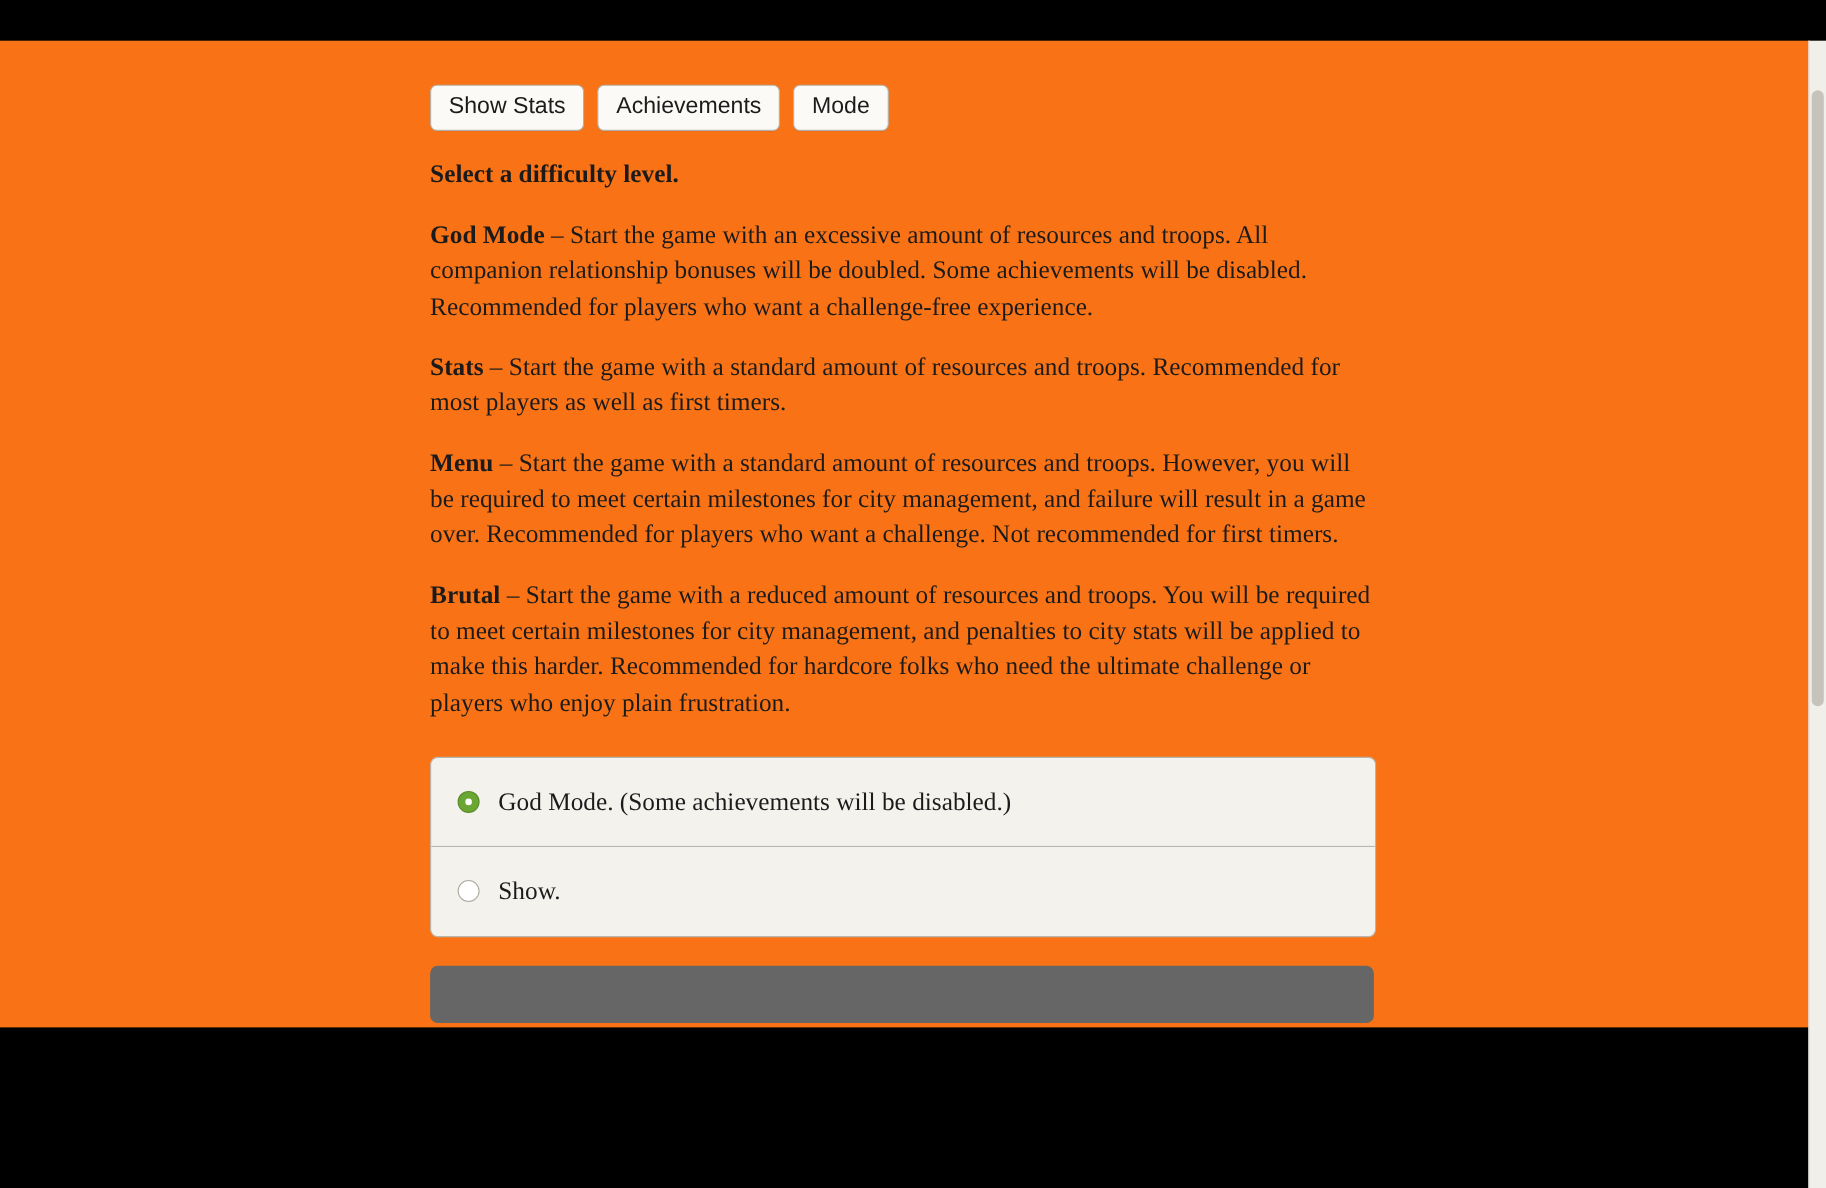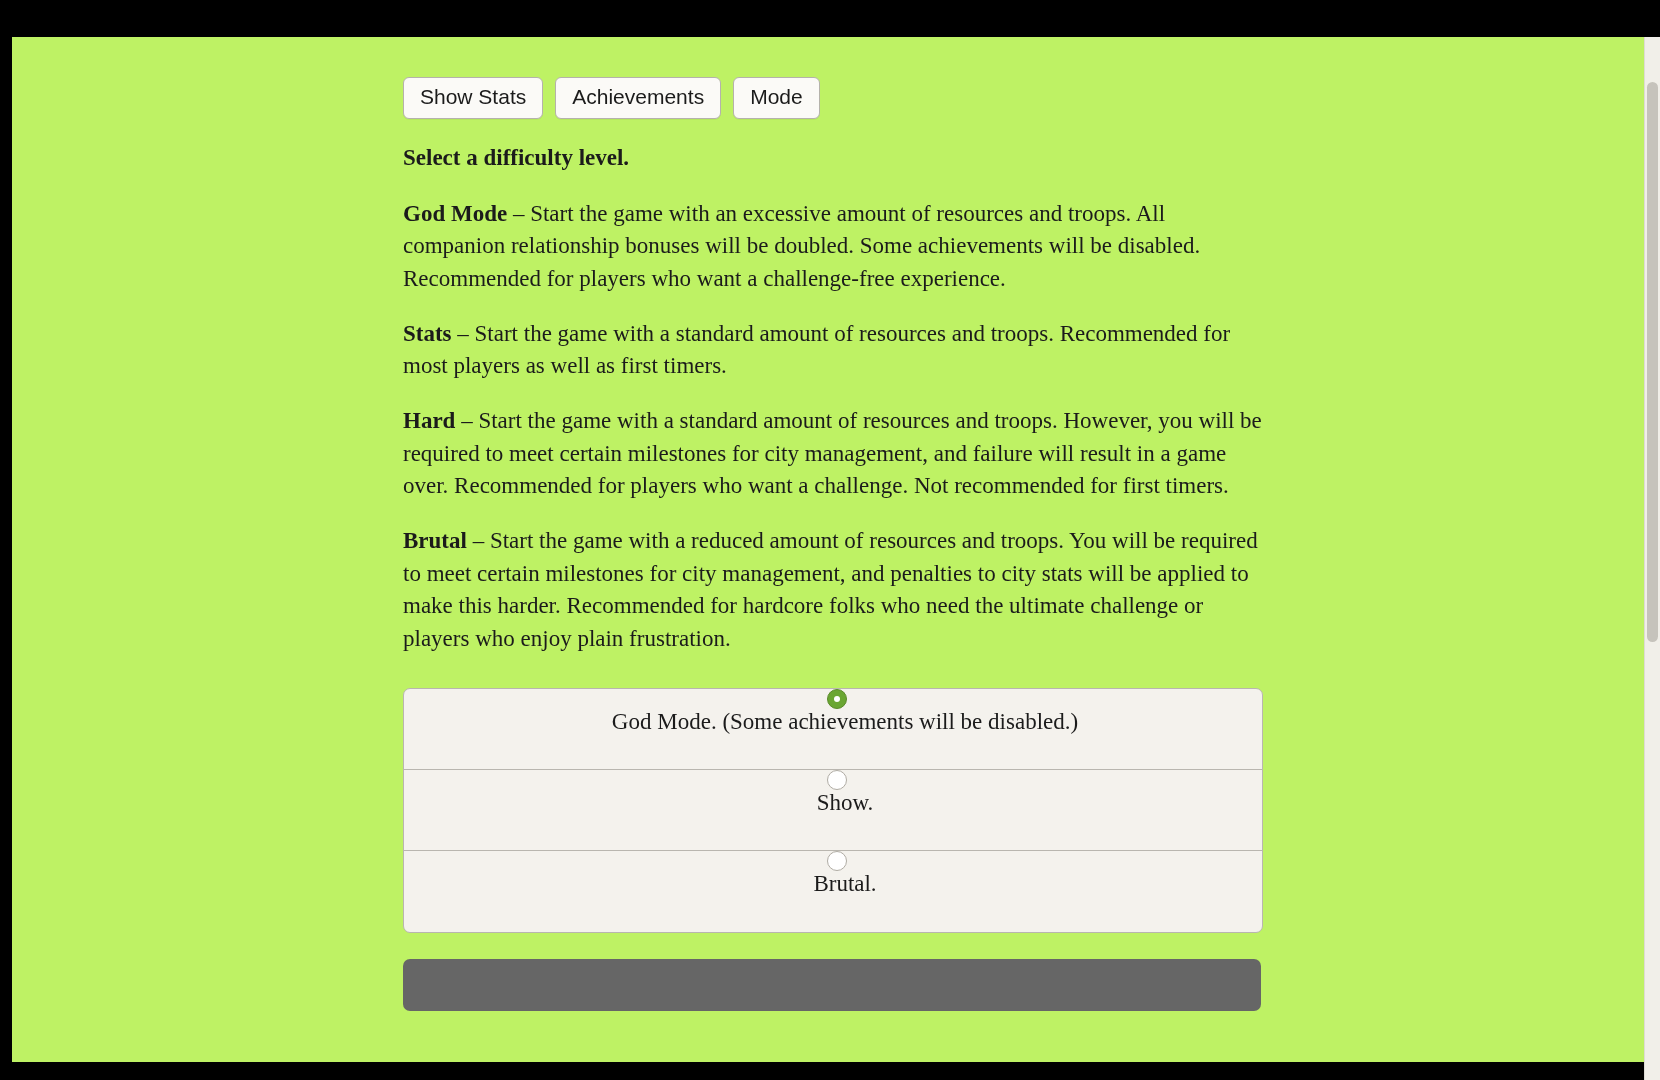--- a/index.html
+++ b/index.html
@@ -29,10 +29,10 @@
   .page {
     position: absolute;
     top: 37px;
-    left: 12px;
+    left: 0;
     width: 1645px;
-    height: 1025px;
-    background: #bef264;
+    height: 897px;
+    background: #f97316;
     overflow: hidden;
   }
   .content {

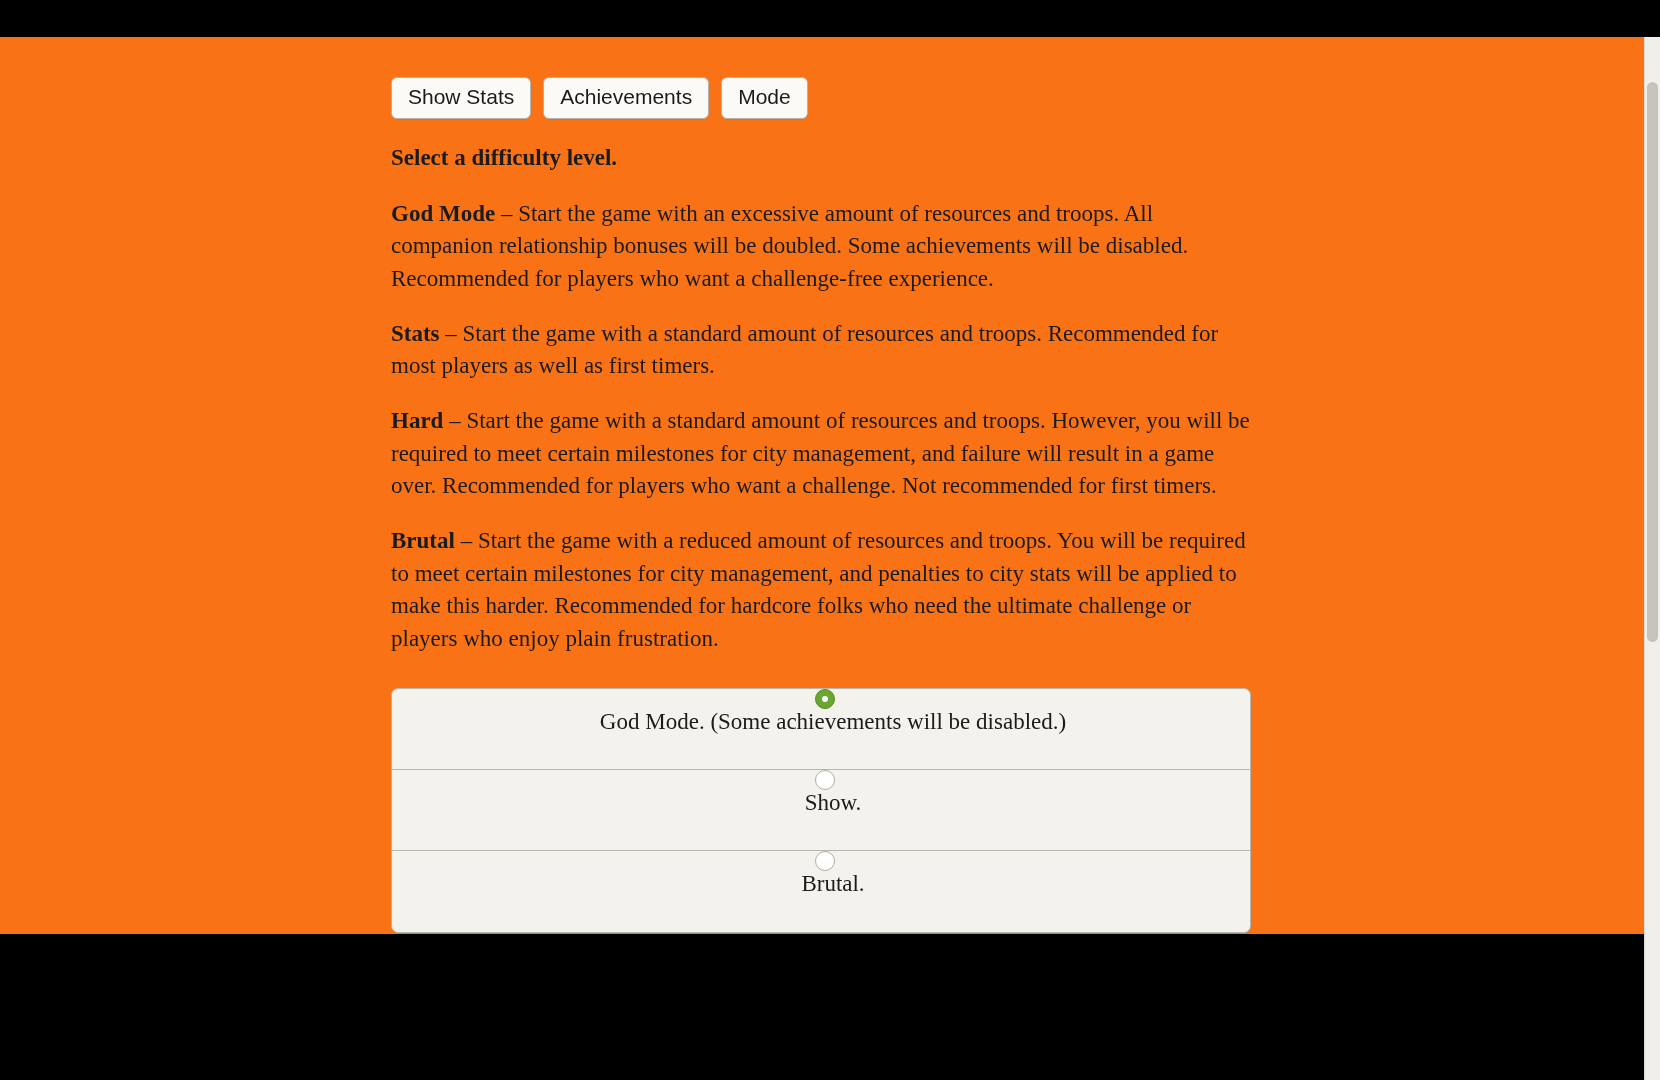--- a/index.html
+++ b/index.html
@@ -180,7 +180,7 @@
       </p>
 
       <p class="para">
-        <b>Hard</b><span> – </span><span>Start the game with a standard amount of resources and troops. However, you will be required to meet certain milestones for city management, and failure will result in a game over. Recommended for players who want a challenge. Not recommended for first timers.</span>
+        <b>Menu</b><span> – </span><span>Start the game with a standard amount of resources and troops. However, you will be required to meet certain milestones for city management, and failure will result in a game over. Recommended for players who want a challenge. Not recommended for first timers.</span>
       </p>
 
       <p class="para">

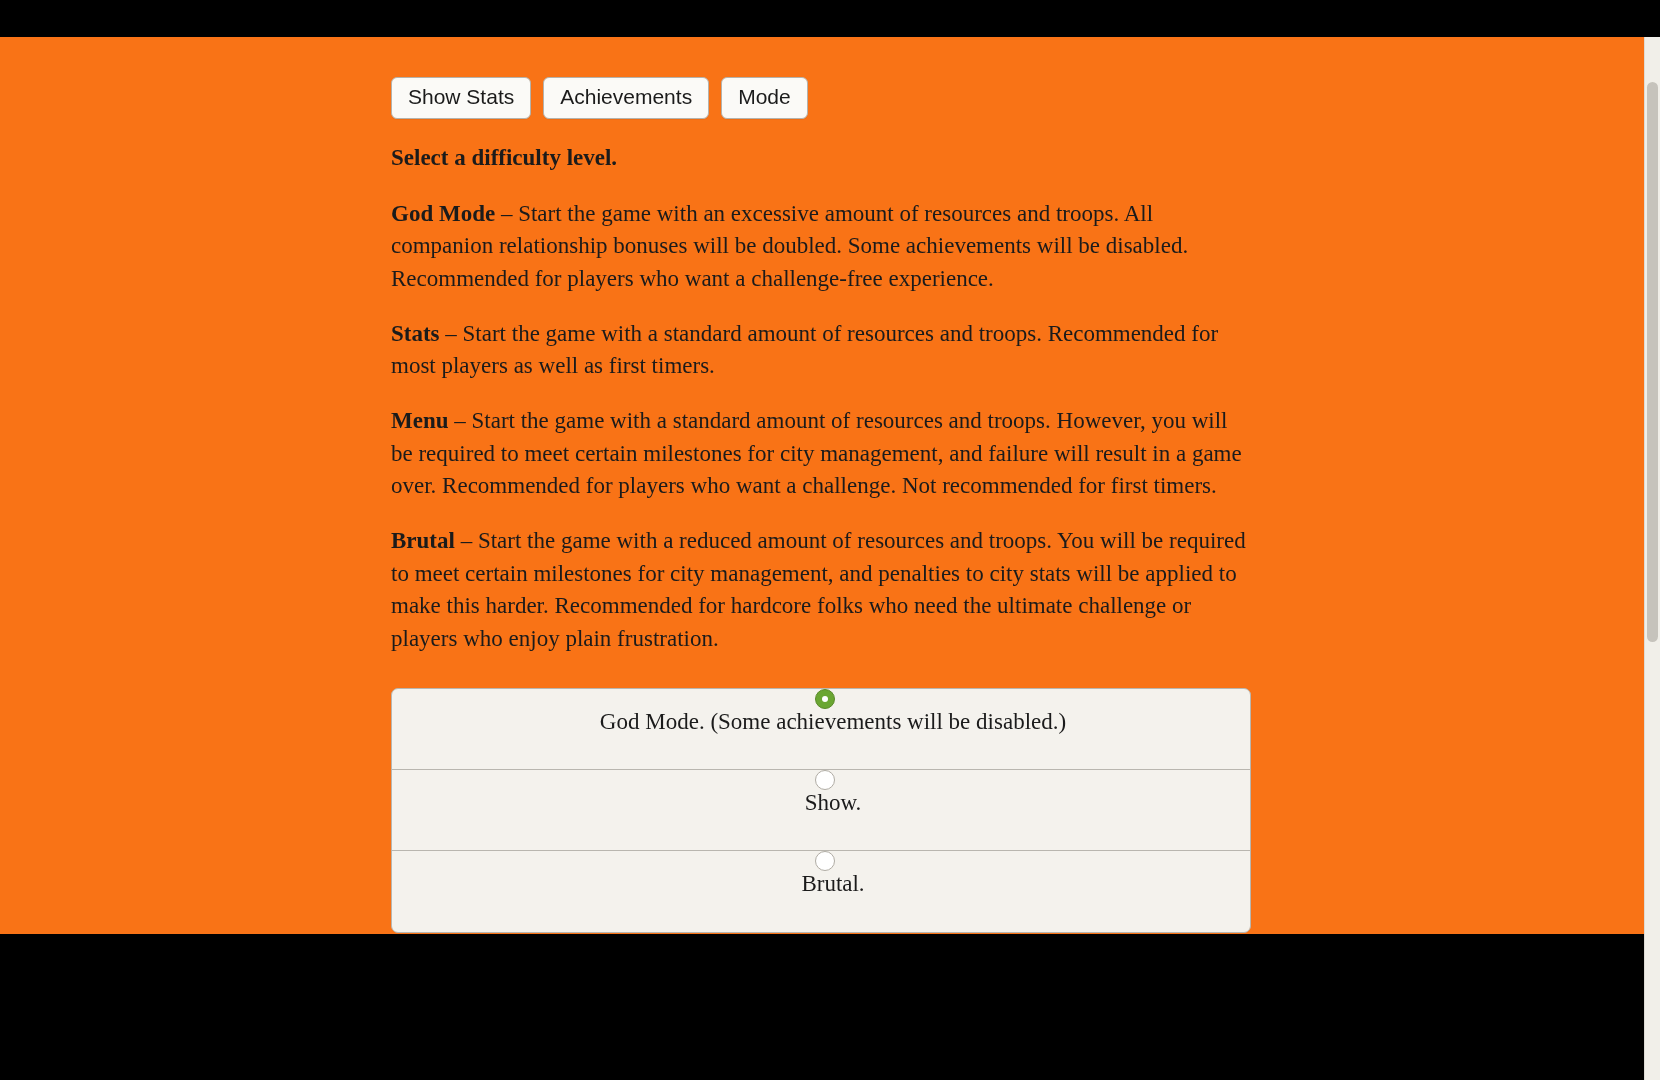--- a/index.html
+++ b/index.html
@@ -91,7 +91,6 @@
     border-bottom: 1px solid #b9b6af;
     cursor: pointer;
     box-sizing: border-box;
-    flex-direction: column;
   }
   .choice:last-child {
     border-bottom: none;

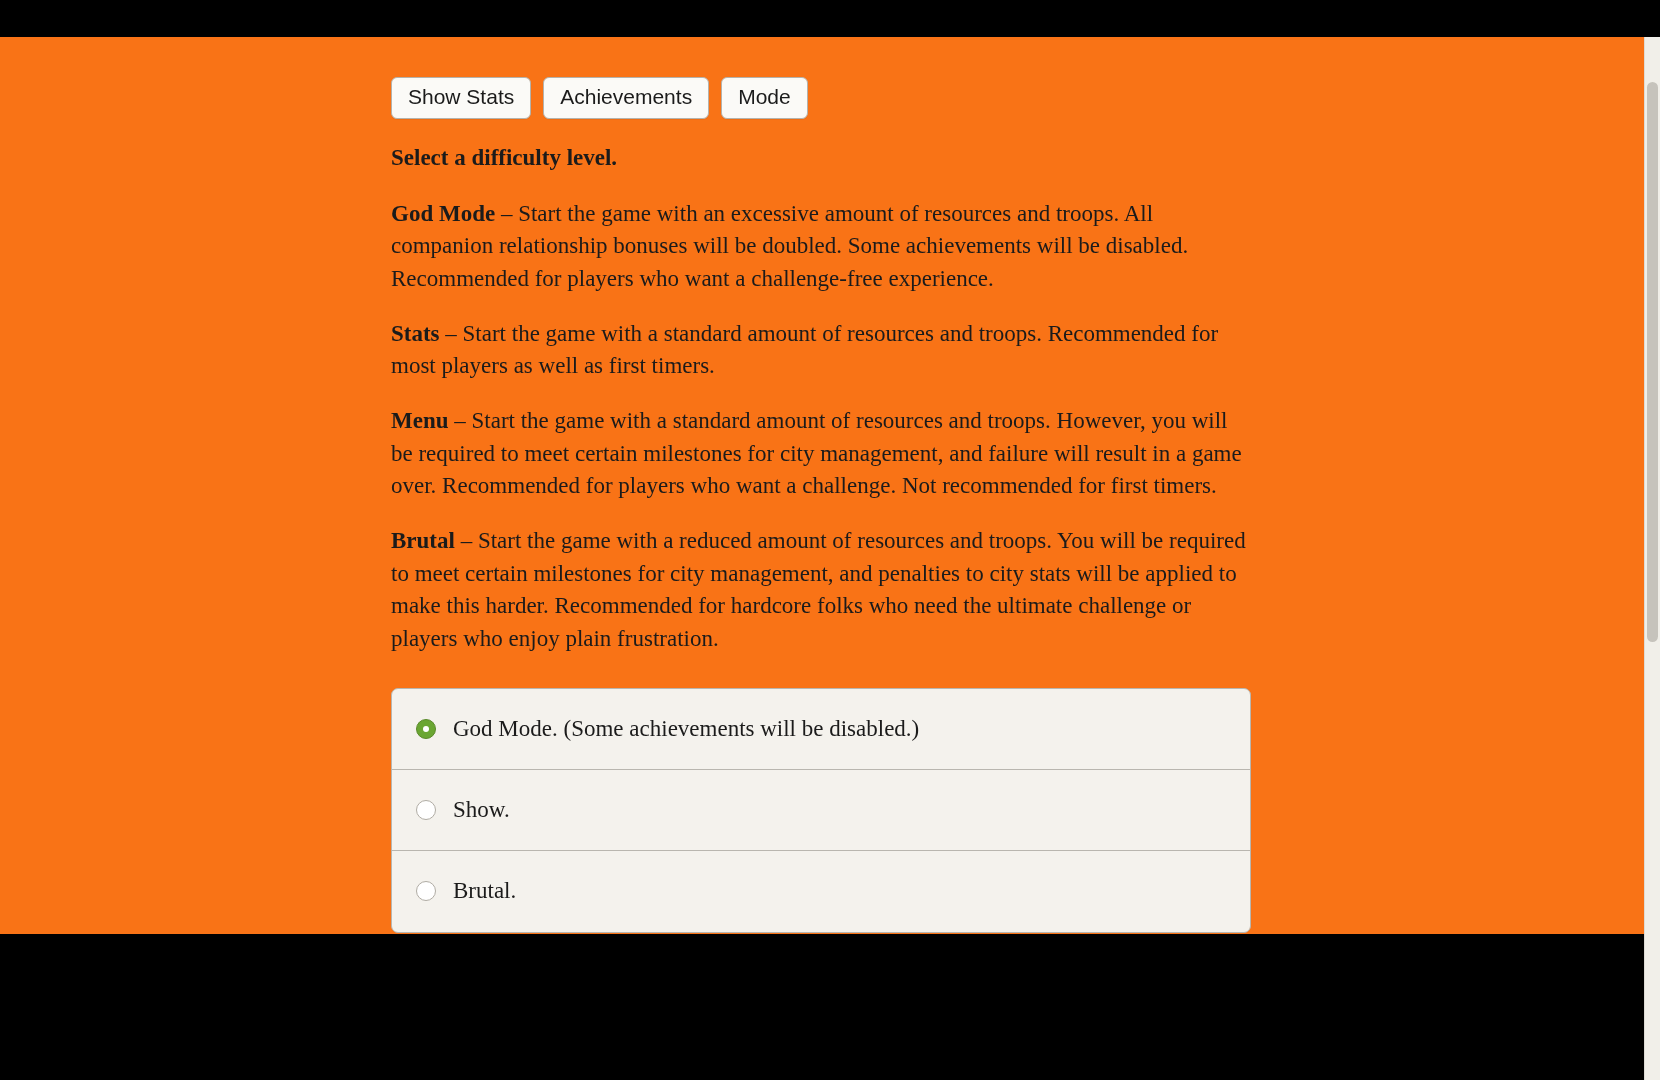--- a/index.html
+++ b/index.html
@@ -199,10 +199,6 @@
           <span class="choice-label">Show.</span>
         </div>
 
-        <div class="choice">
-          <span class="radio"></span>
-          <span class="choice-label">Brutal.</span>
-        </div>
 
       </div>
 

